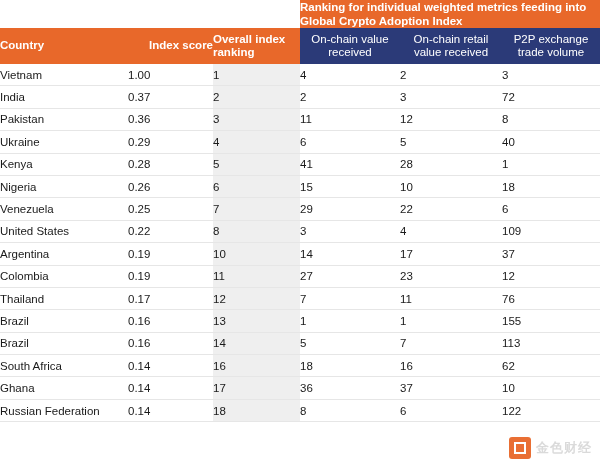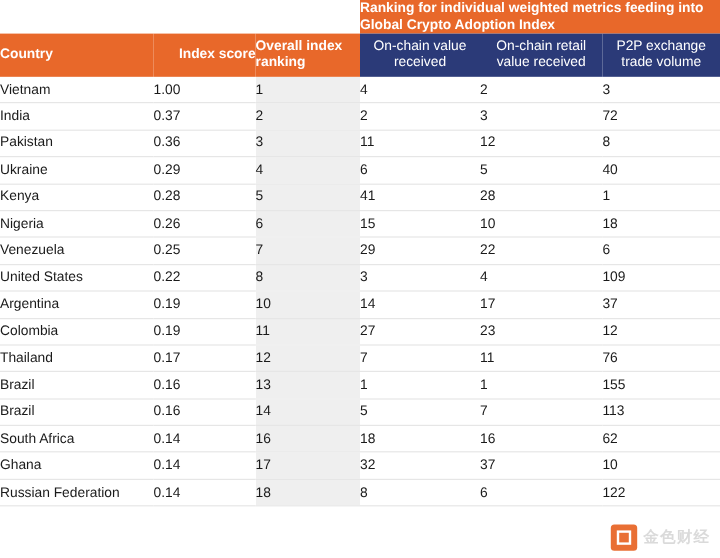--- a/index.html
+++ b/index.html
@@ -273,7 +273,7 @@
           <td class="cell country">Ghana</td>
           <td class="cell num-right">0.14</td>
           <td class="cell num-left shade">17</td>
-          <td class="cell num-left">32</td>
+          <td class="cell num-left">36</td>
           <td class="cell num-left">37</td>
           <td class="cell num-left">10</td>
         </tr>

